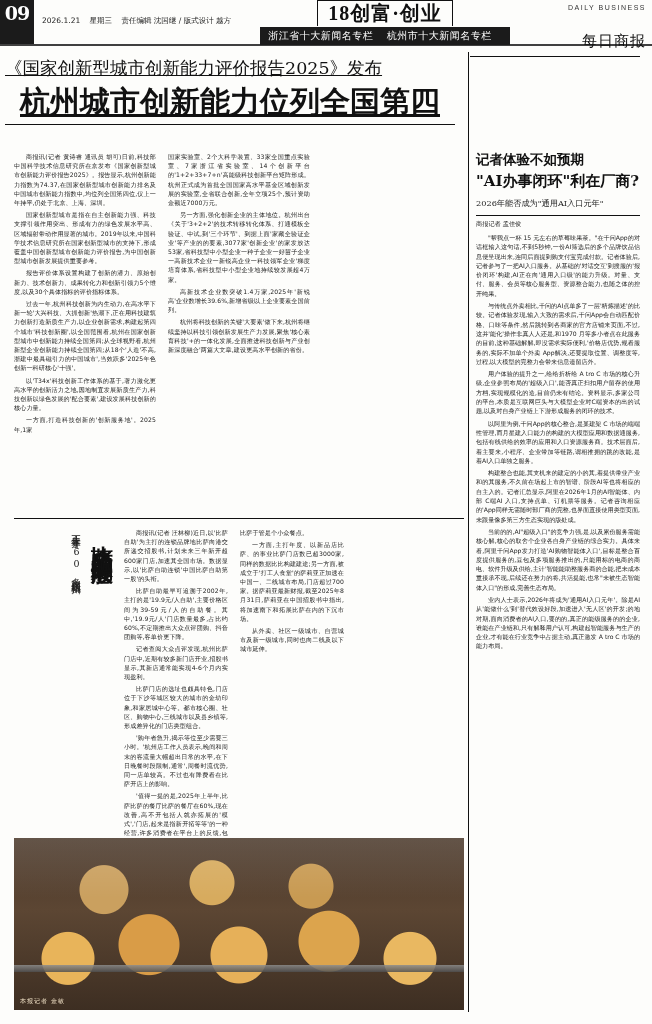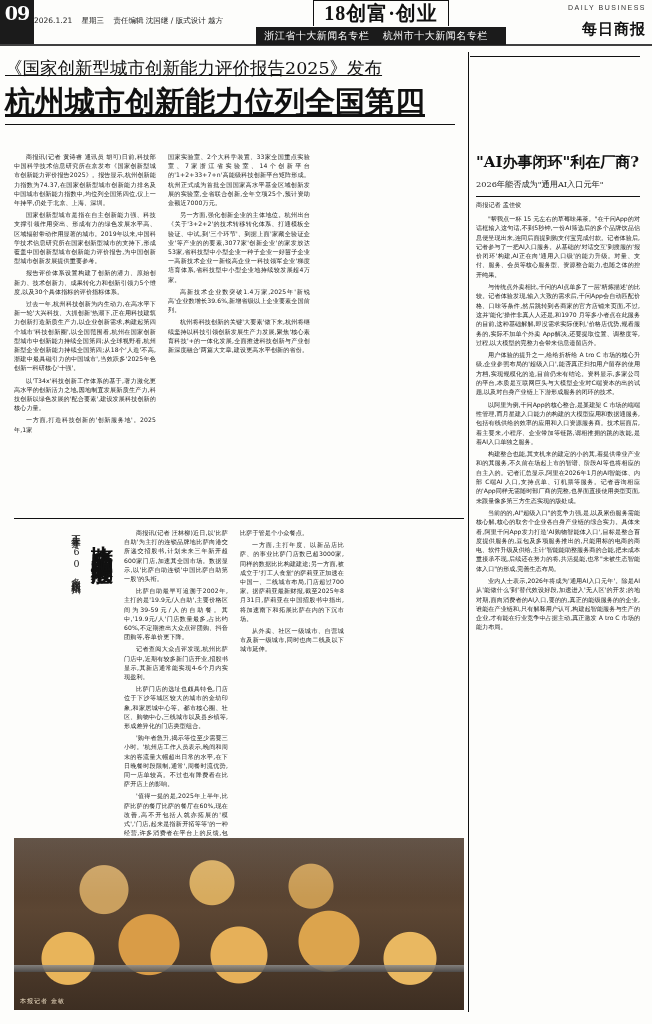--- a/index.html
+++ b/index.html
@@ -27,7 +27,7 @@
     font-family: "DejaVu Serif", "Liberation Serif", serif;
   }
   .mh-left {
-    padding-left: 0; padding-top: 16px;
+    padding-left: 8px; padding-top: 16px;
     font-size: 7.5px; color: #222; white-space: nowrap;
   }
   .mh-left span { margin-right: 7px; }

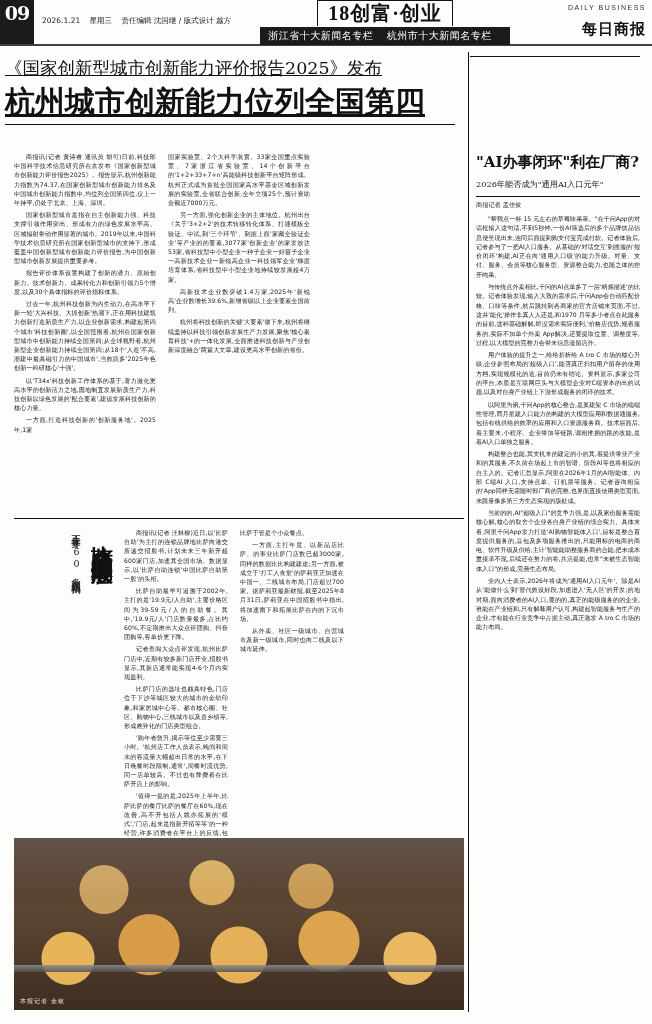--- a/index.html
+++ b/index.html
@@ -54,7 +54,7 @@
     font-family: "Liberation Sans", sans-serif;
   }
   .mh-cn {
-    font-size: 15px; font-weight: bold; margin-top: 9px; letter-spacing: 1px;
+    font-size: 15px; font-weight: normal; margin-top: 21px; letter-spacing: 1px;
     font-family: "DejaVu Serif", "Liberation Serif", serif;
   }
 

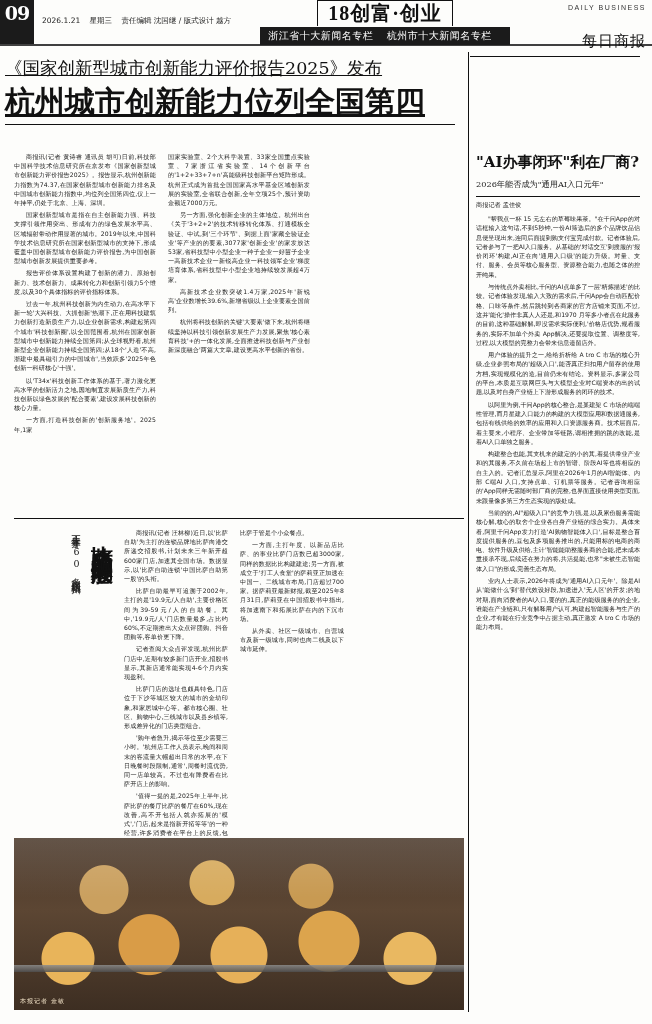--- a/index.html
+++ b/index.html
@@ -67,7 +67,7 @@
   .headline {
     font-family: "DejaVu Serif", "Liberation Serif", serif;
     font-size: 30px; font-weight: bold; letter-spacing: 0px;
-    margin-top: 4px; line-height: 36px;
+    margin-top: 4px; line-height: 36px; margin-left: 15px;
   }
   .hl-rule { border-bottom: 1px solid #111; margin-top: 4px; }
 

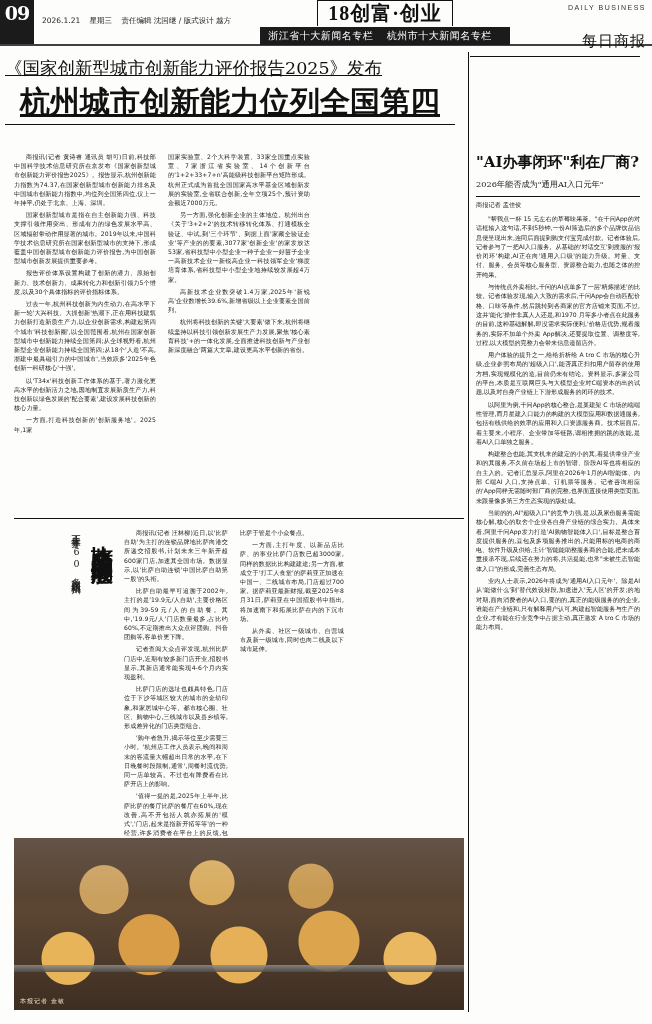--- a/index.html
+++ b/index.html
@@ -261,6 +261,7 @@
   </div>
 
   <div class="right-col">
+    <div class="ai-head">记者体验不如预期</div>
     <div class="ai-head2">"AI办事闭环"利在厂商?</div>
     <div class="ai-sub">2026年能否成为"通用AI入口元年"</div>
     <div class="ai-rule"></div>

